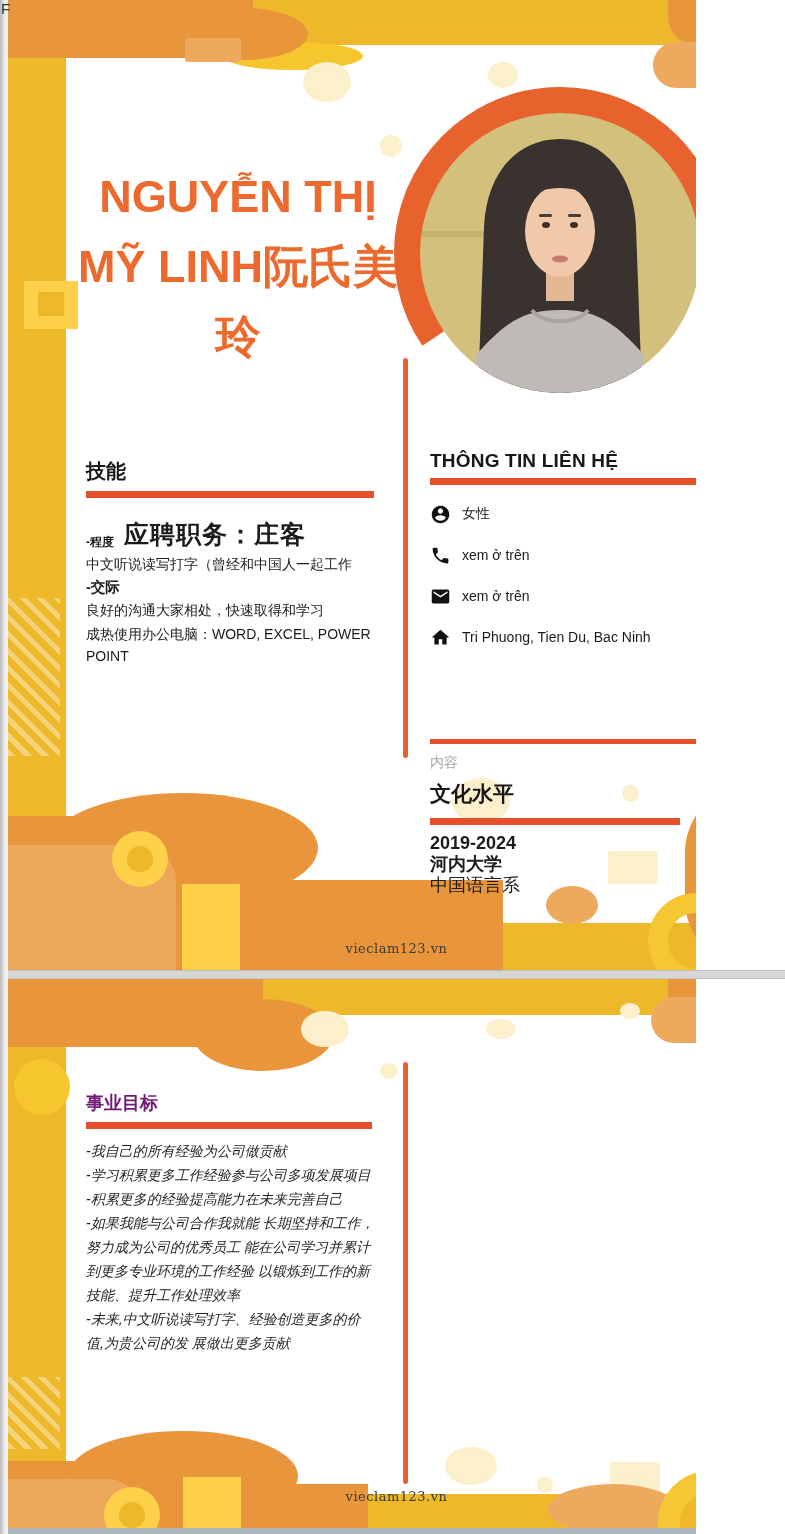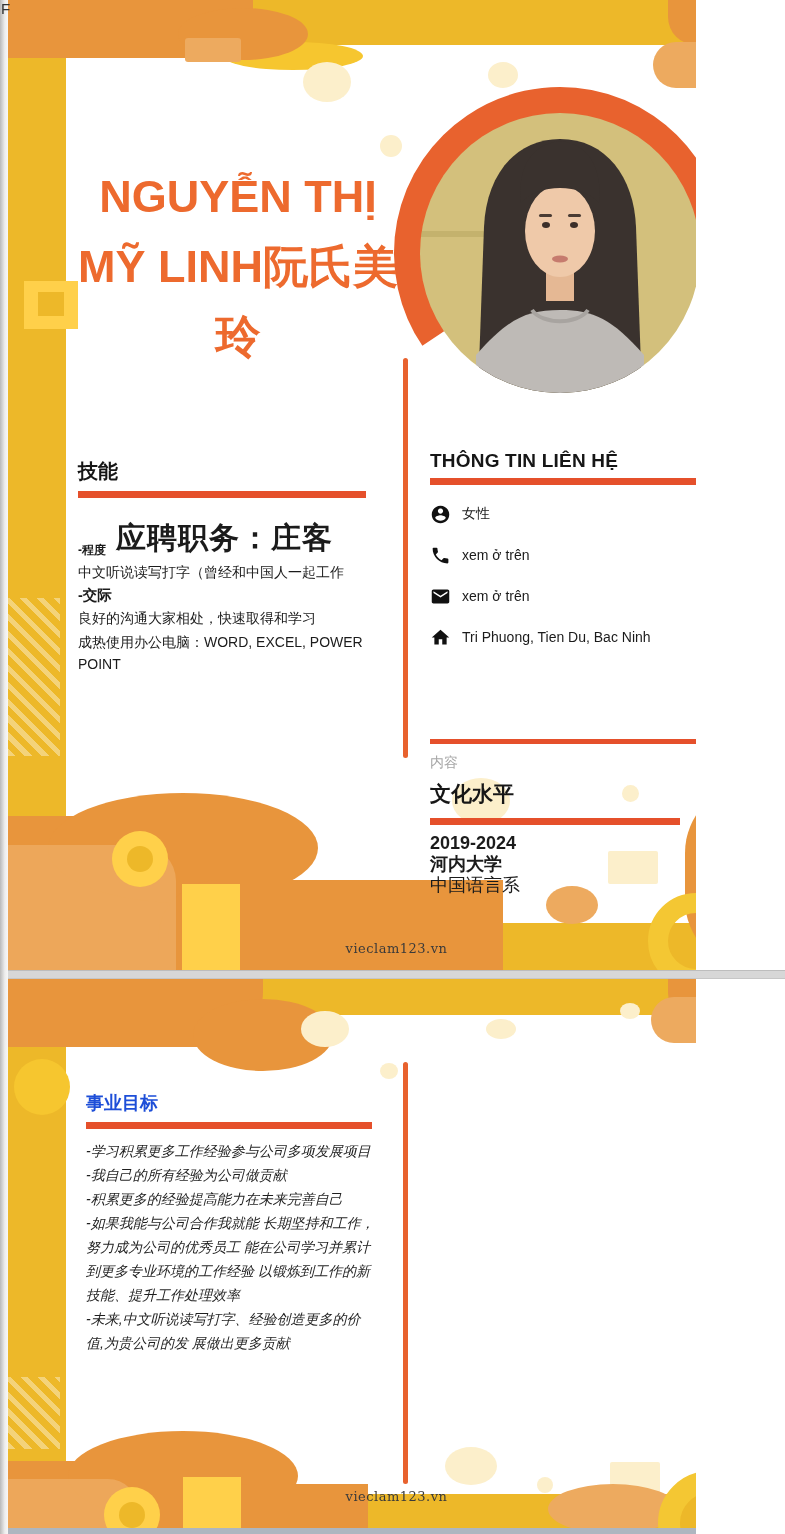--- a/index.html
+++ b/index.html
@@ -128,7 +128,7 @@
 
   <div class="d z3 name" style="left:70px;top:162px;width:320px;">NGUYỄN THỊ MỸ LINH阮氏美玲</div>
 
-  <div class="d z3" style="left:70px;top:458px;width:292px;">
+  <div class="d z3" style="left:78px;top:458px;width:292px;">
     <h2 class="sec-h">技能</h2>
     <div class="rule" style="width:288px;margin-top:6px;"></div>
     <div style="display:flex;align-items:flex-end;gap:10px;margin-top:20px;">

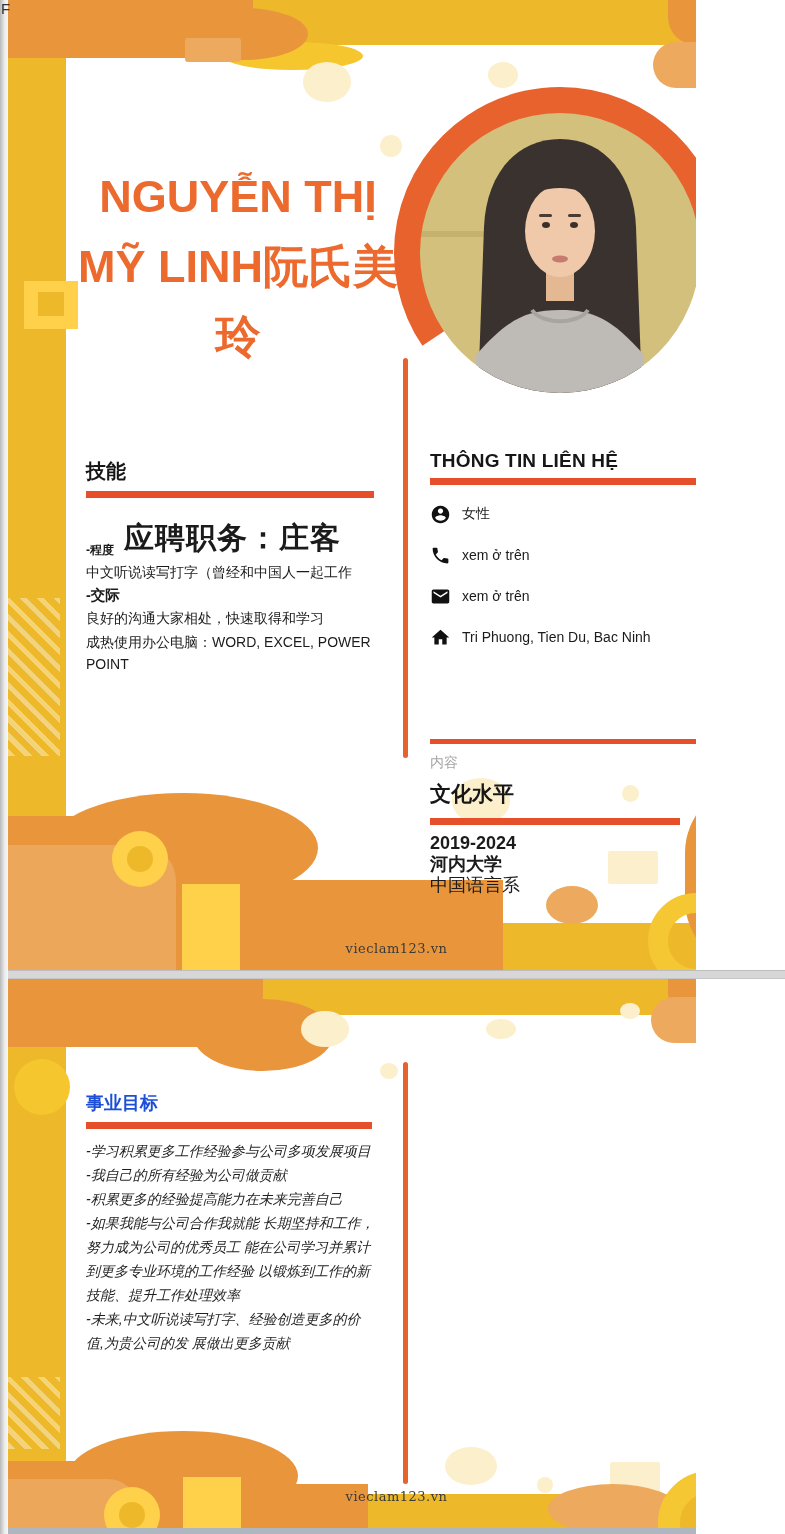--- a/index.html
+++ b/index.html
@@ -37,7 +37,7 @@
   .sec-h{font-size:20px;font-weight:bold;color:#161616;margin:0;}
   .rule{background:#E5502B;height:7px;}
   .sk-small{font-size:12px;font-weight:bold;}
-  .sk-big{font-size:30px;font-weight:bold;letter-spacing:1px;}
+  .sk-big{font-size:25px;font-weight:bold;letter-spacing:1px;}
   .sk-line{font-size:14px;line-height:20px;margin-top:3px;}
   .sk-label{font-size:14.5px;font-weight:bold;line-height:20px;margin-top:3px;}
   .ct-h{font-size:19px;font-weight:bold;letter-spacing:.2px;margin:0;color:#161616;}

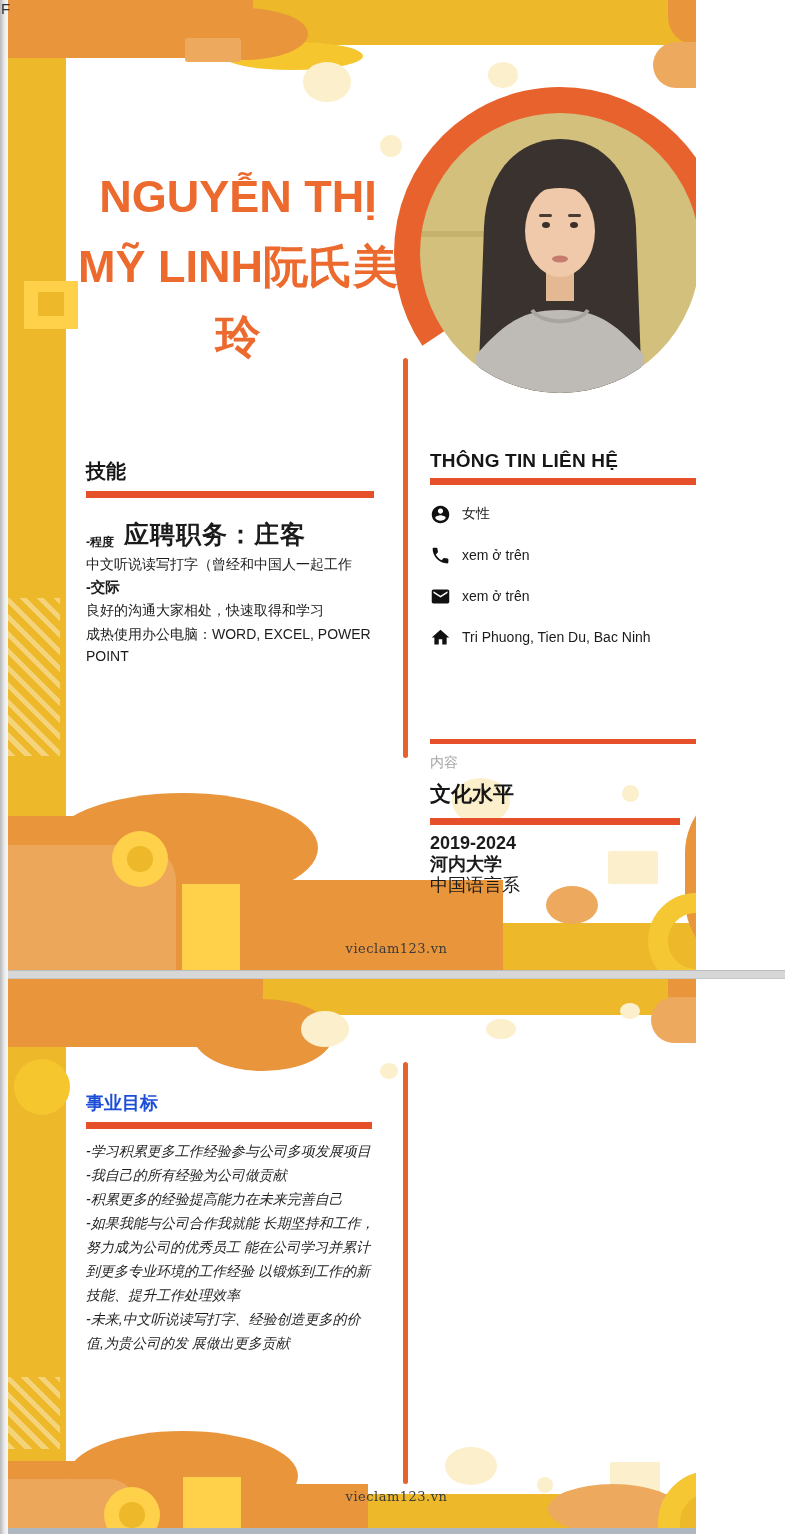--- a/index.html
+++ b/index.html
@@ -48,7 +48,7 @@
   .edu-h{font-size:21px;font-weight:bold;margin-top:9px;color:#161616;}
   .edu-line{font-size:18px;line-height:21px;}
   .bold{font-weight:bold;}
-  .obj-h{font-size:18px;font-weight:bold;color:#1d4ed8;}
+  .obj-h{font-size:18px;font-weight:bold;color:#701a75;}
   .obj-text p{margin:0;font-style:italic;font-size:14px;line-height:24px;color:#1f1f1f;}
   .wm{width:777px;text-align:center;font-family:"DejaVu Serif",serif;font-size:13px;color:#3a3a3a;letter-spacing:.5px;}
 </style>

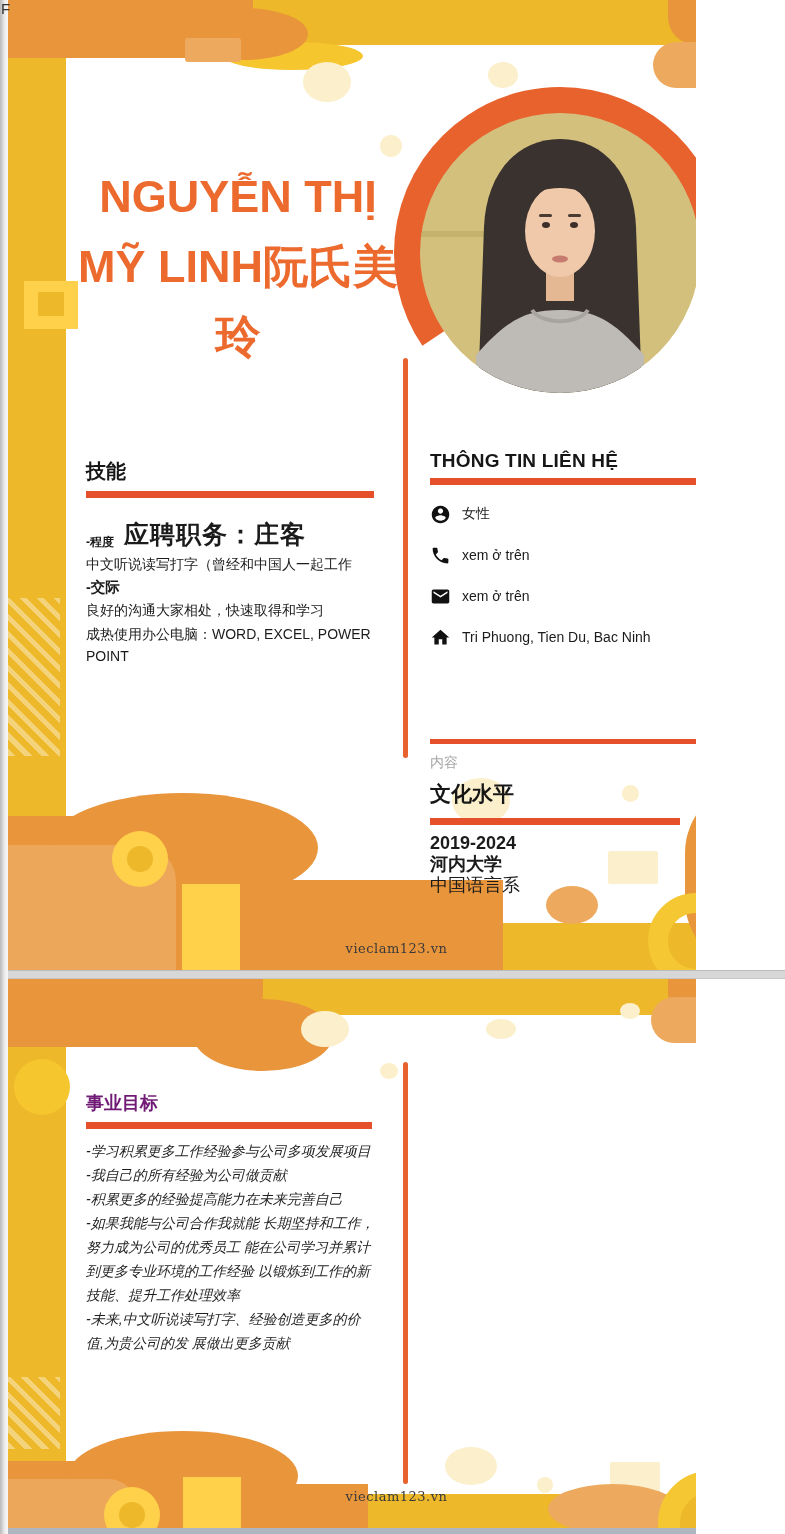--- a/index.html
+++ b/index.html
@@ -240,8 +240,8 @@
     <div class="obj-h">事业目标</div>
     <div class="rule" style="width:286px;margin-top:7px;margin-bottom:10px;"></div>
     <div class="obj-text">
+      <p>-我自己的所有经验为公司做贡献</p>
       <p>-学习积累更多工作经验参与公司多项发展项目</p>
-      <p>-我自己的所有经验为公司做贡献</p>
       <p>-积累更多的经验提高能力在未来完善自己</p>
       <p>-如果我能与公司合作我就能 长期坚持和工作，努力成为公司的优秀员工 能在公司学习并累计到更多专业环境的工作经验 以锻炼到工作的新技能、提升工作处理效率</p>
       <p>-未来,中文听说读写打字、经验创造更多的价值,为贵公司的发 展做出更多贡献</p>

